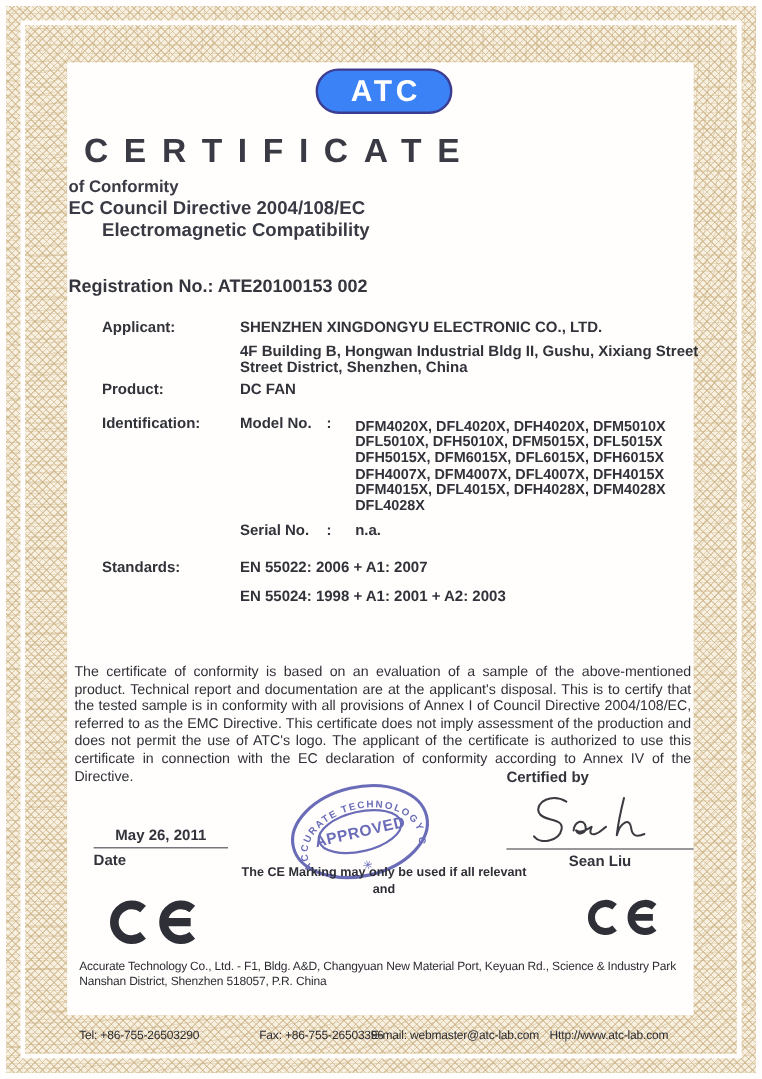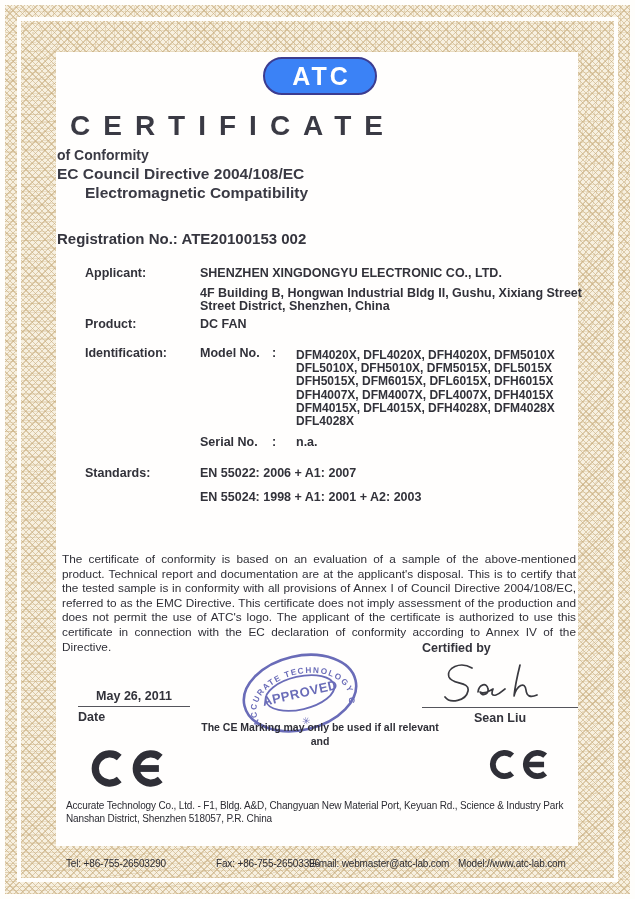--- a/index.html
+++ b/index.html
@@ -172,7 +172,7 @@
   <div class="fseg ftel">Tel: +86-755-26503290</div>
   <div class="fseg ffax">Fax: +86-755-26503396</div>
   <div class="fseg femail">E-mail: webmaster@atc-lab.com</div>
-  <div class="fseg fweb">Model://www.atc-lab.com</div>
+  <div class="fseg fweb">Http://www.atc-lab.com</div>
 
 </div>
 

